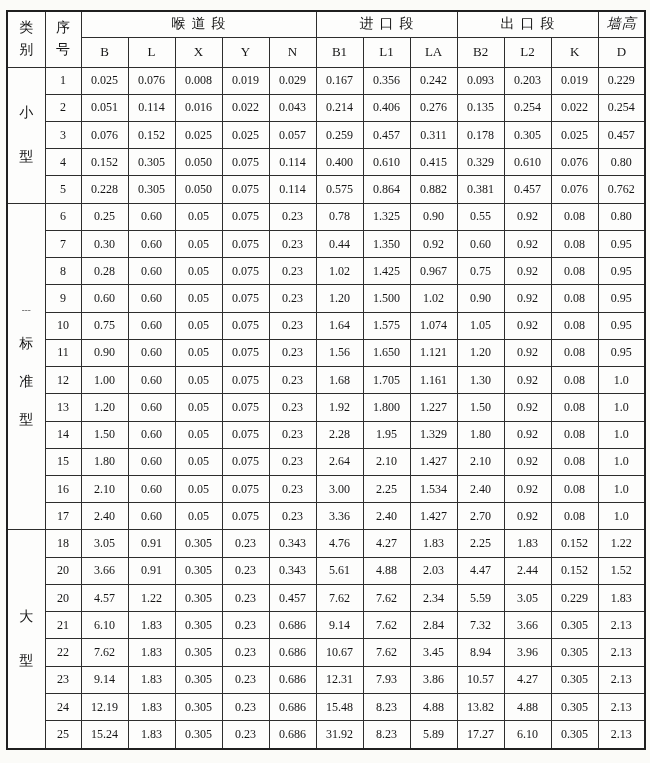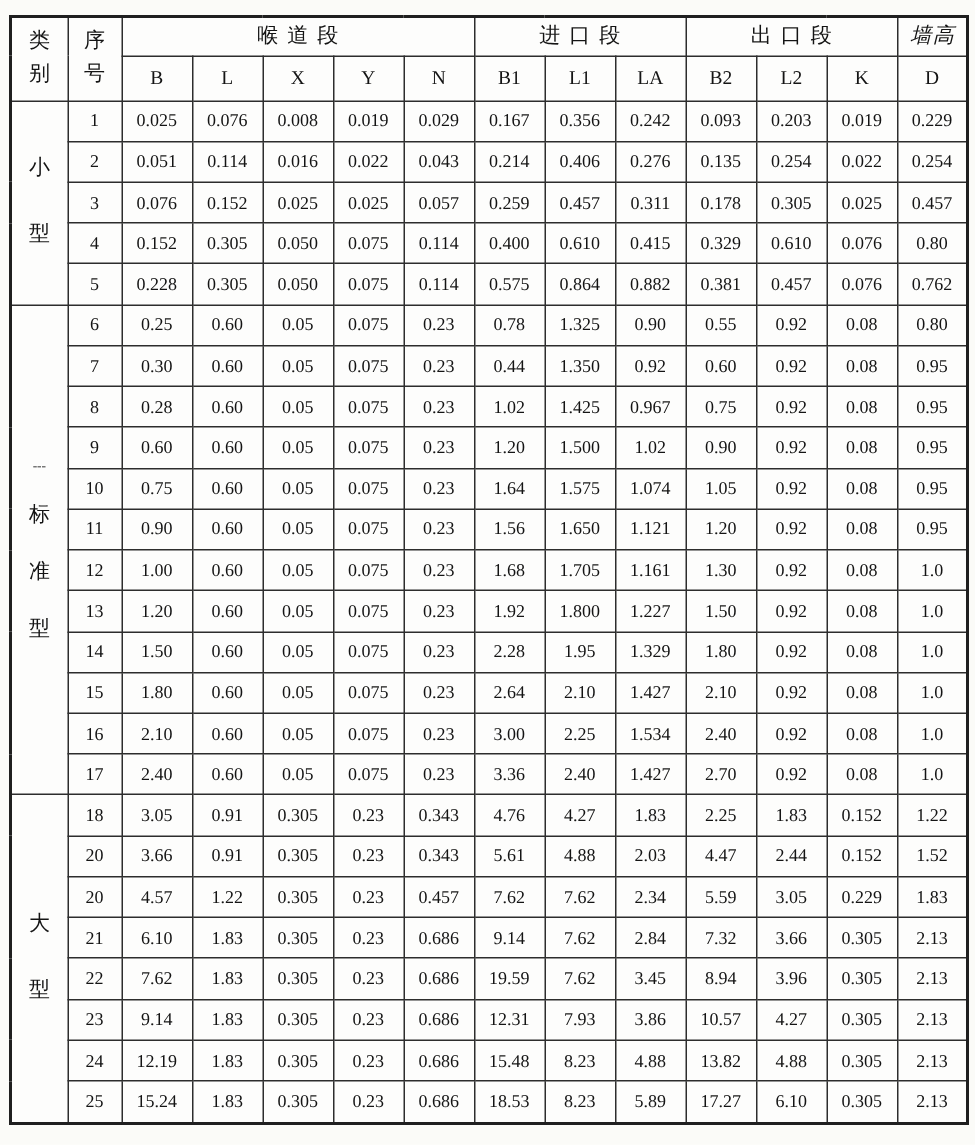--- a/index.html
+++ b/index.html
@@ -473,7 +473,7 @@
           <td class="cell-value">0.305</td>
           <td class="cell-value">0.23</td>
           <td class="cell-value">0.686</td>
-          <td class="cell-value">19.59</td>
+          <td class="cell-value">10.67</td>
           <td class="cell-value">7.62</td>
           <td class="cell-value">3.45</td>
           <td class="cell-value">8.94</td>

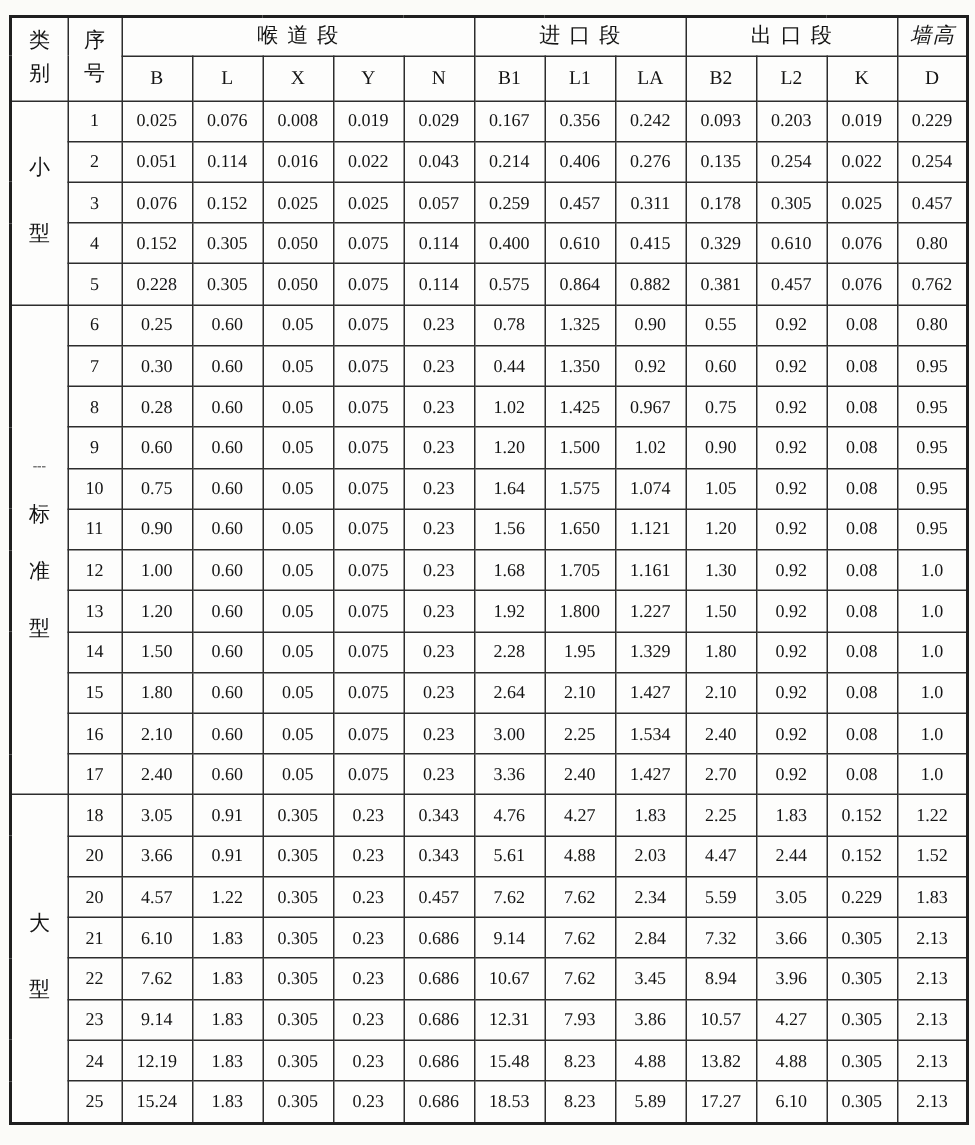--- a/index.html
+++ b/index.html
@@ -518,7 +518,7 @@
           <td class="cell-value">0.305</td>
           <td class="cell-value">0.23</td>
           <td class="cell-value">0.686</td>
-          <td class="cell-value">18.53</td>
+          <td class="cell-value">31.92</td>
           <td class="cell-value">8.23</td>
           <td class="cell-value">5.89</td>
           <td class="cell-value">17.27</td>

